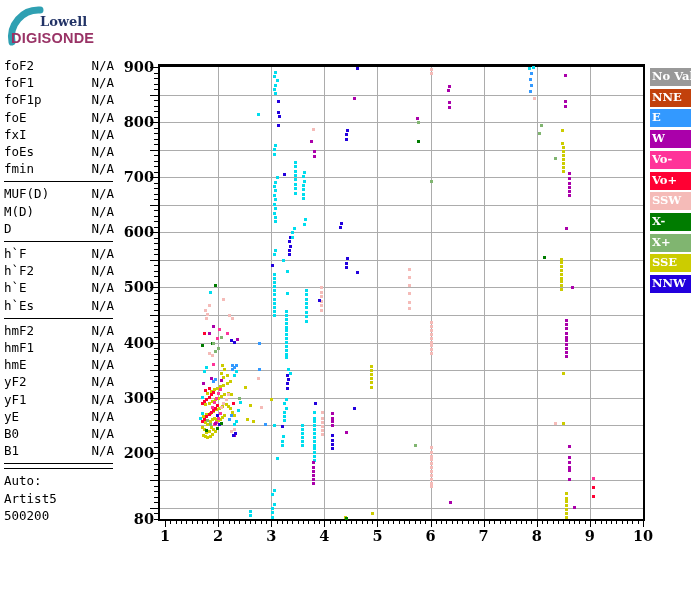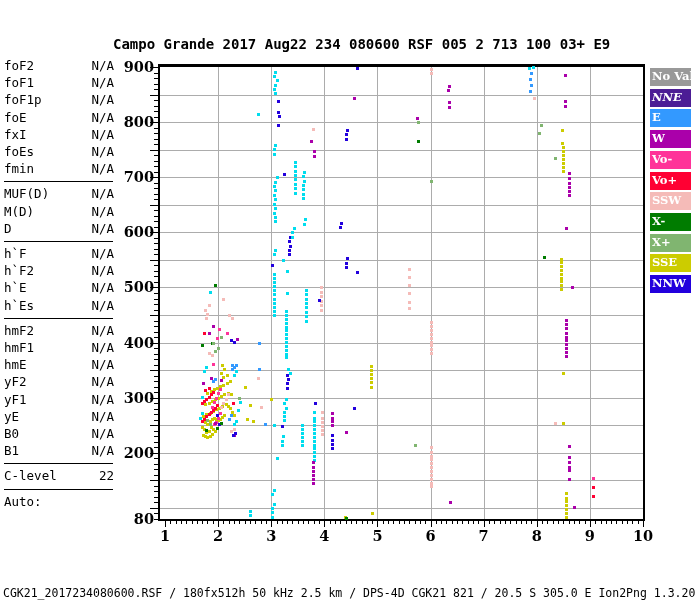--- a/index.html
+++ b/index.html
@@ -48,6 +48,13 @@
 
 <div class="page">
 
+  <div class="logo">
+    <svg width="104" height="48">
+      <path d="M 36 6 A 27 27 0 0 0 8 38" stroke="#2FA0B2" stroke-width="7" fill="none" stroke-linecap="round"></path>
+    </svg>
+    <div class="logo-lowell">Lowell</div>
+    <div class="logo-digi">DIGISONDE</div>
+  </div>
 
   <div class="hdr" style="top:35px;">Campo Grande 2017 Aug22 234 080600 RSF 005 2 713 100 03+ E9</div>
 

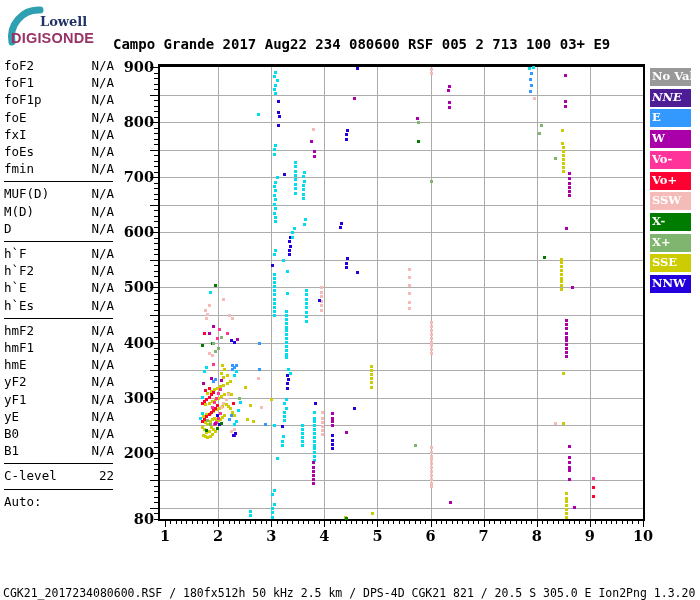--- a/index.html
+++ b/index.html
@@ -56,7 +56,6 @@
     <div class="logo-digi">DIGISONDE</div>
   </div>
 
-  <div class="hdr" style="top:35px;">Campo Grande 2017 Aug22 234 080600 RSF 005 2 713 100 03+ E9</div>
 
   <div class="params" id="params">
       <div class="prow"><span>foF2</span><span>N/A</span></div>

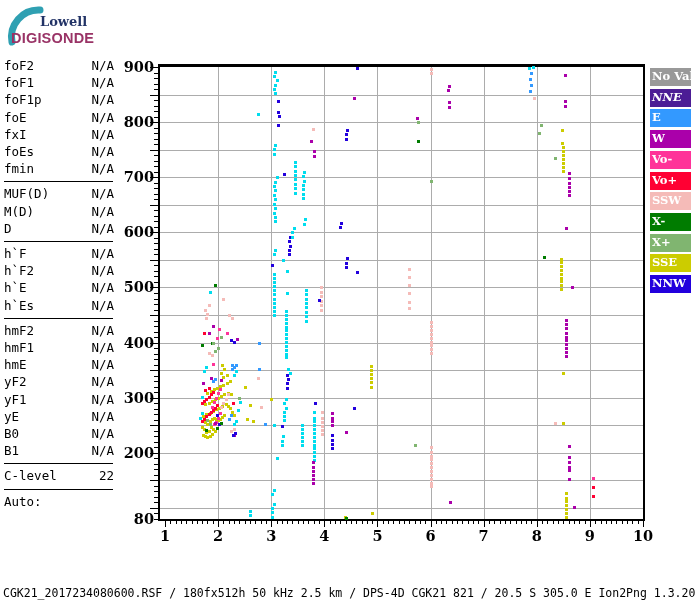--- a/index.html
+++ b/index.html
@@ -624,7 +624,7 @@
 
   <div class="legend" id="legend">
       <div class="litem" style="top: 0px; background: rgb(153, 153, 153);">No Val</div>
-      <div class="litem" style="top: 20.7px; background: #4c1d95; font-style: italic;">NNE</div>
+      <div class="litem" style="top: 20.7px; background: #c2410c;">NNE</div>
       <div class="litem" style="top: 41.4px; background: rgb(51, 153, 255);">E</div>
       <div class="litem" style="top: 62.1px; background: rgb(170, 0, 170);">W</div>
       <div class="litem" style="top: 82.8px; background: rgb(255, 51, 153);">Vo-</div>

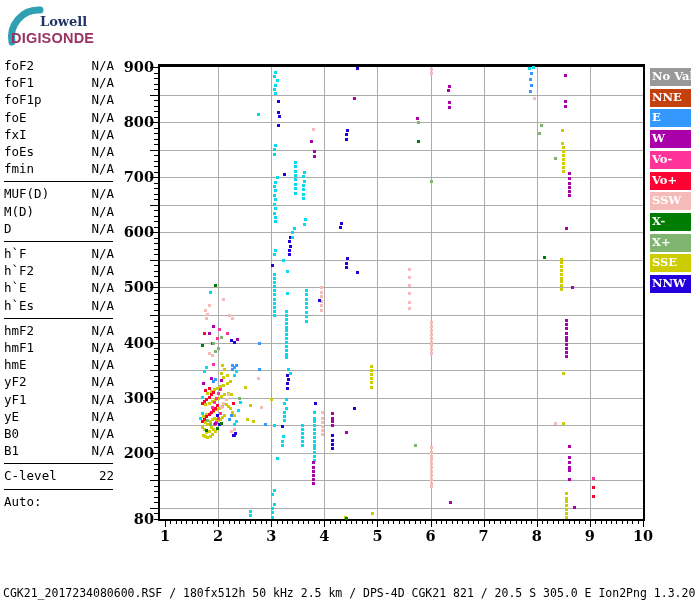--- a/index.html
+++ b/index.html
@@ -84,7 +84,6 @@
       <div class="prow"><span>B0</span><span>N/A</span></div>
       <div class="prow"><span>B1</span><span>N/A</span></div>
       <div class="psep"></div>
-      <div class="prow"><span>C-level</span><span>22</span></div>
       <div class="psep"></div>
       <div class="prow"><span>Auto:</span><span></span></div>
     </div>

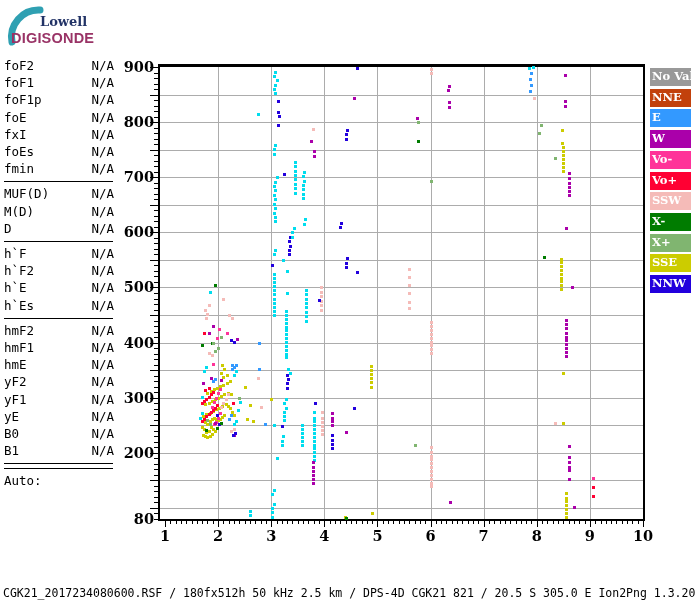--- a/index.html
+++ b/index.html
@@ -86,6 +86,7 @@
       <div class="psep"></div>
       <div class="psep"></div>
       <div class="prow"><span>Auto:</span><span></span></div>
+      <div class="prow"><span>Artist5</span><span></span></div>
     </div>
 
   <div class="plot" id="plot">

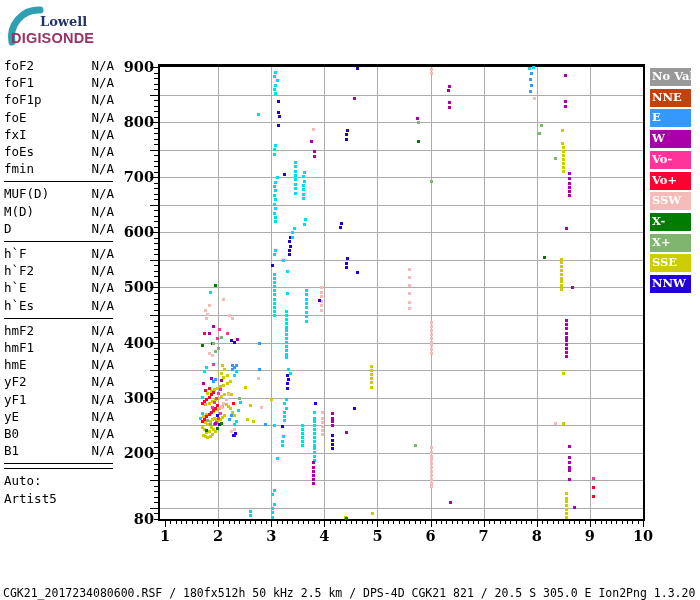--- a/index.html
+++ b/index.html
@@ -87,6 +87,7 @@
       <div class="psep"></div>
       <div class="prow"><span>Auto:</span><span></span></div>
       <div class="prow"><span>Artist5</span><span></span></div>
+      <div class="prow"><span>500200</span><span></span></div>
     </div>
 
   <div class="plot" id="plot">

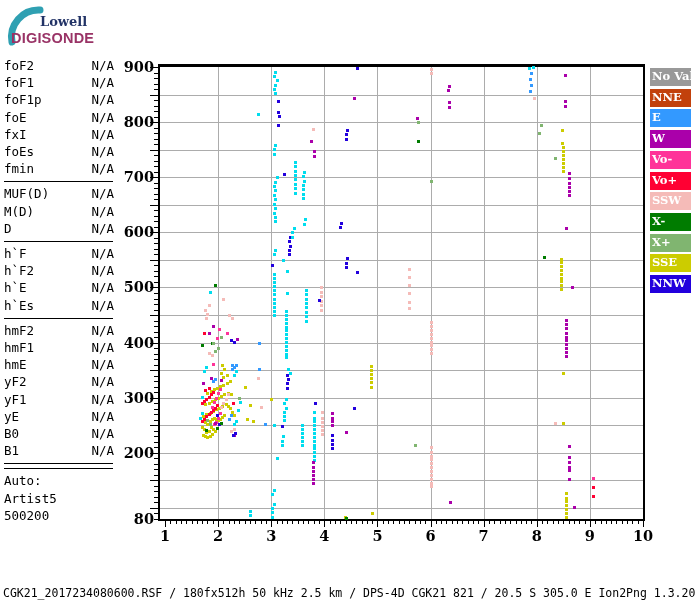--- a/index.html
+++ b/index.html
@@ -637,7 +637,6 @@
       <div class="litem" style="top: 207px; background: rgb(34, 0, 221);">NNW</div>
     </div>
 
-  <div class="brow" style="top:586px;">CGK21_2017234080600.RSF / 180fx512h 50 kHz 2.5 km / DPS-4D CGK21 821 / 20.5 S 305.0 E Ion2Png 1.3.20</div>
 
 </div>
 

